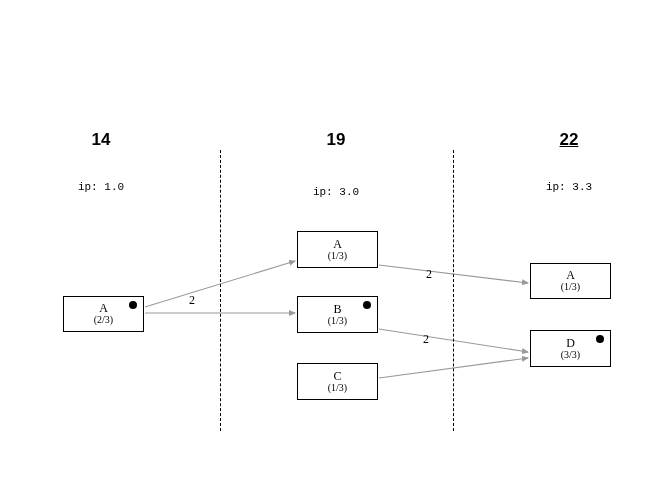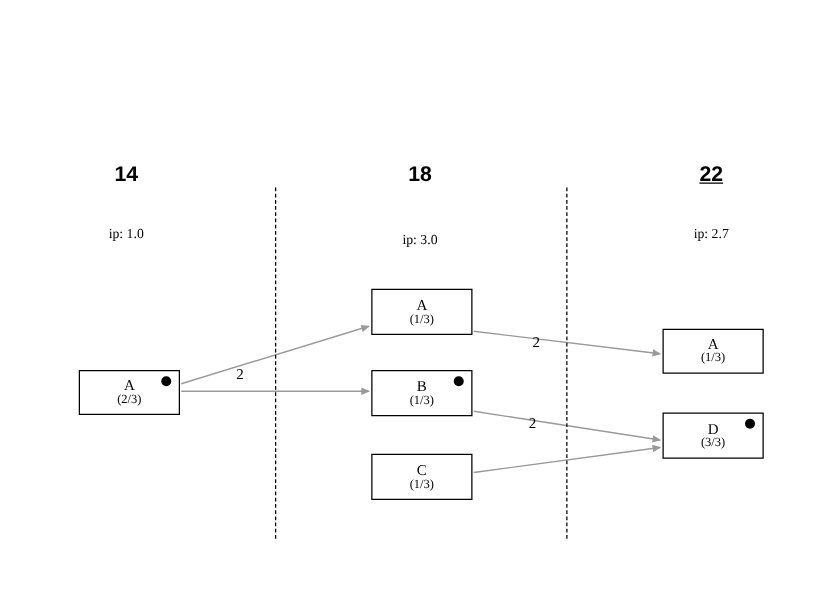--- a/index.html
+++ b/index.html
@@ -105,7 +105,7 @@
   <div class="col-header" style="left:101px; top:130px;">14</div>
   <div class="col-ip" style="left:101px; top:181px;">ip: 1.0</div>
 
-  <div class="col-header" style="left:336px; top:130px;">18</div>
+  <div class="col-header" style="left:336px; top:130px;">19</div>
   <div class="col-ip" style="left:336px; top:186px;">ip: 3.0</div>
 
   <div class="col-header" style="left:569px; top:130px;text-decoration:underline;">22</div>

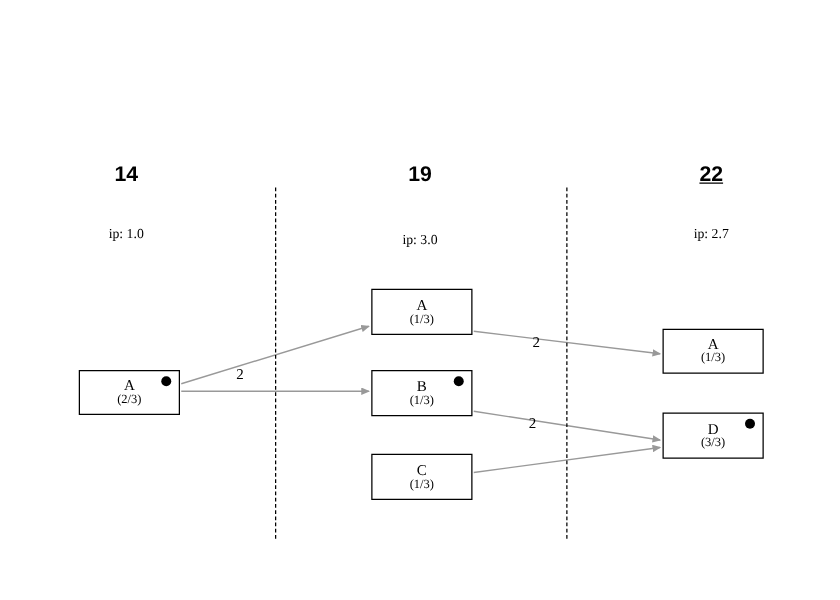--- a/index.html
+++ b/index.html
@@ -27,7 +27,7 @@
   }
   .col-ip {
     position: absolute;
-    font-family: Liberation Serif, serif;
+    font-family: Liberation Mono, monospace;
     font-size: 11px;
     color: #000000;
     text-align: left;

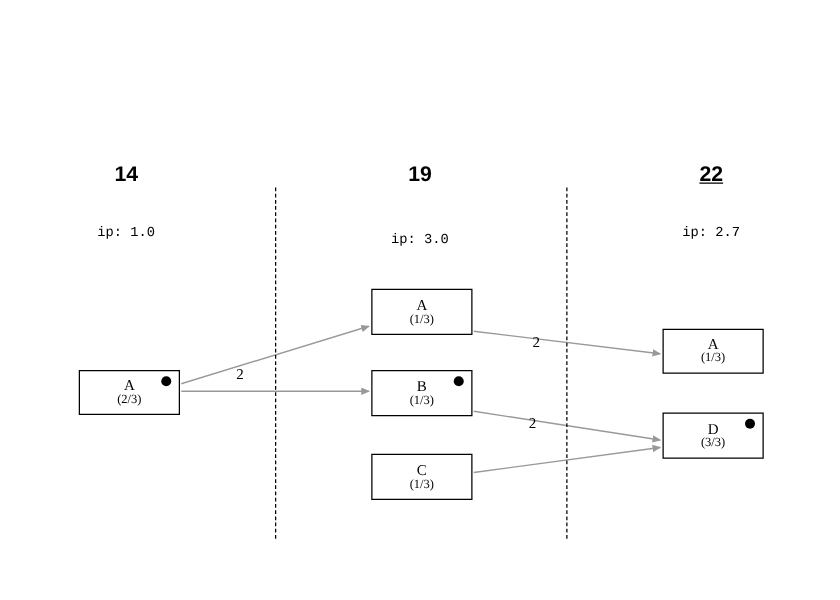--- a/index.html
+++ b/index.html
@@ -109,7 +109,7 @@
   <div class="col-ip" style="left:336px; top:186px;">ip: 3.0</div>
 
   <div class="col-header" style="left:569px; top:130px;text-decoration:underline;">22</div>
-  <div class="col-ip" style="left:569px; top:181px;">ip: 2.7</div>
+  <div class="col-ip" style="left:569px; top:181px;">ip: 3.3</div>
 
   <div class="divider" style="left:220px; top:150px; height:281px;"></div>
   <div class="divider" style="left:453px; top:150px; height:281px;"></div>

